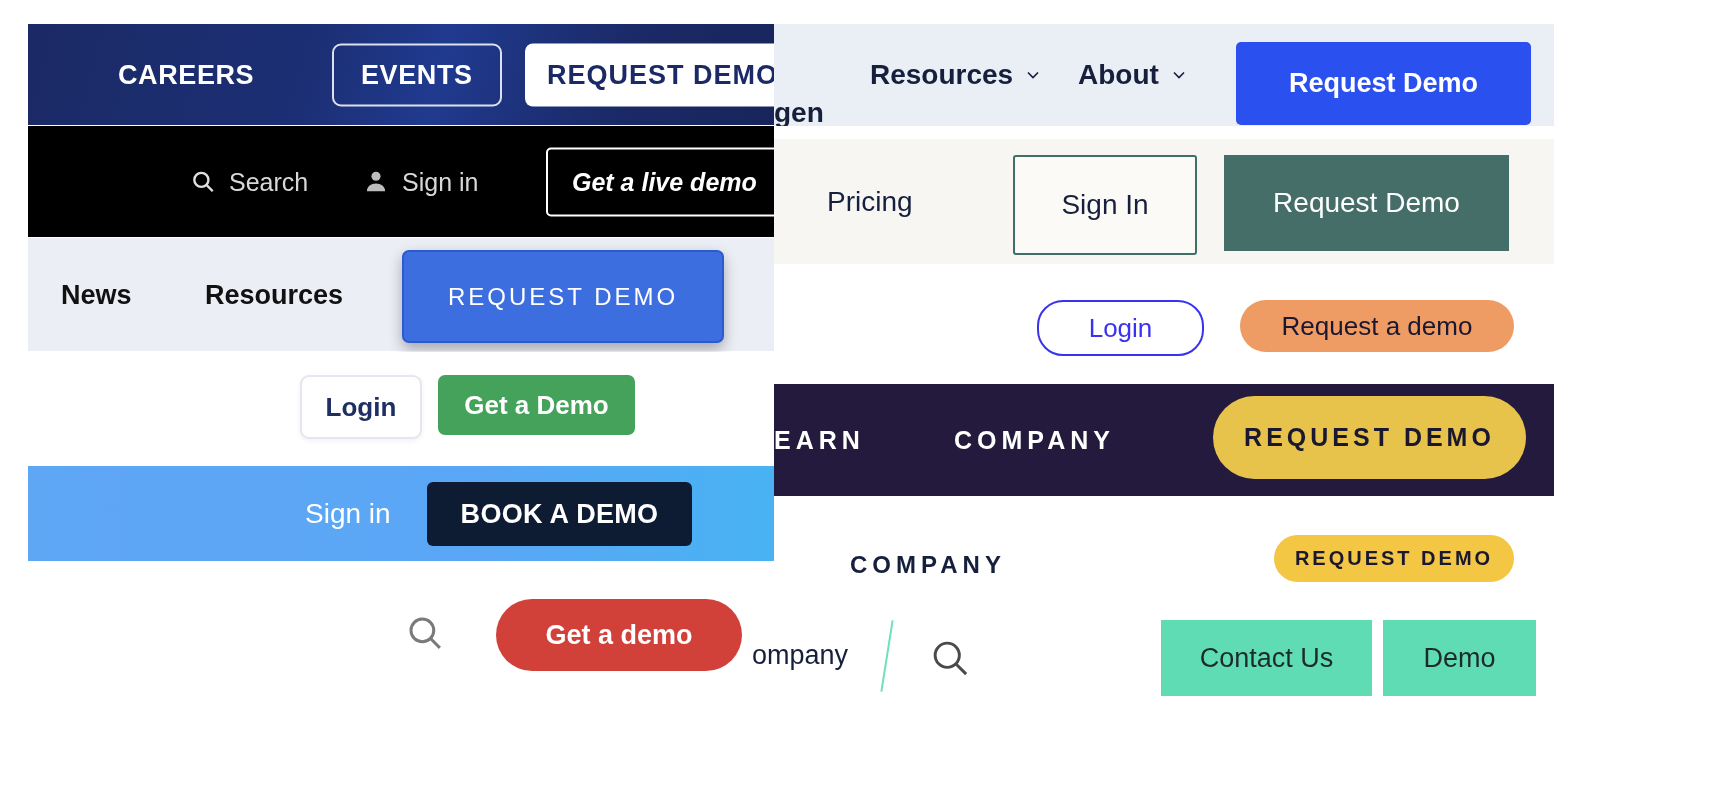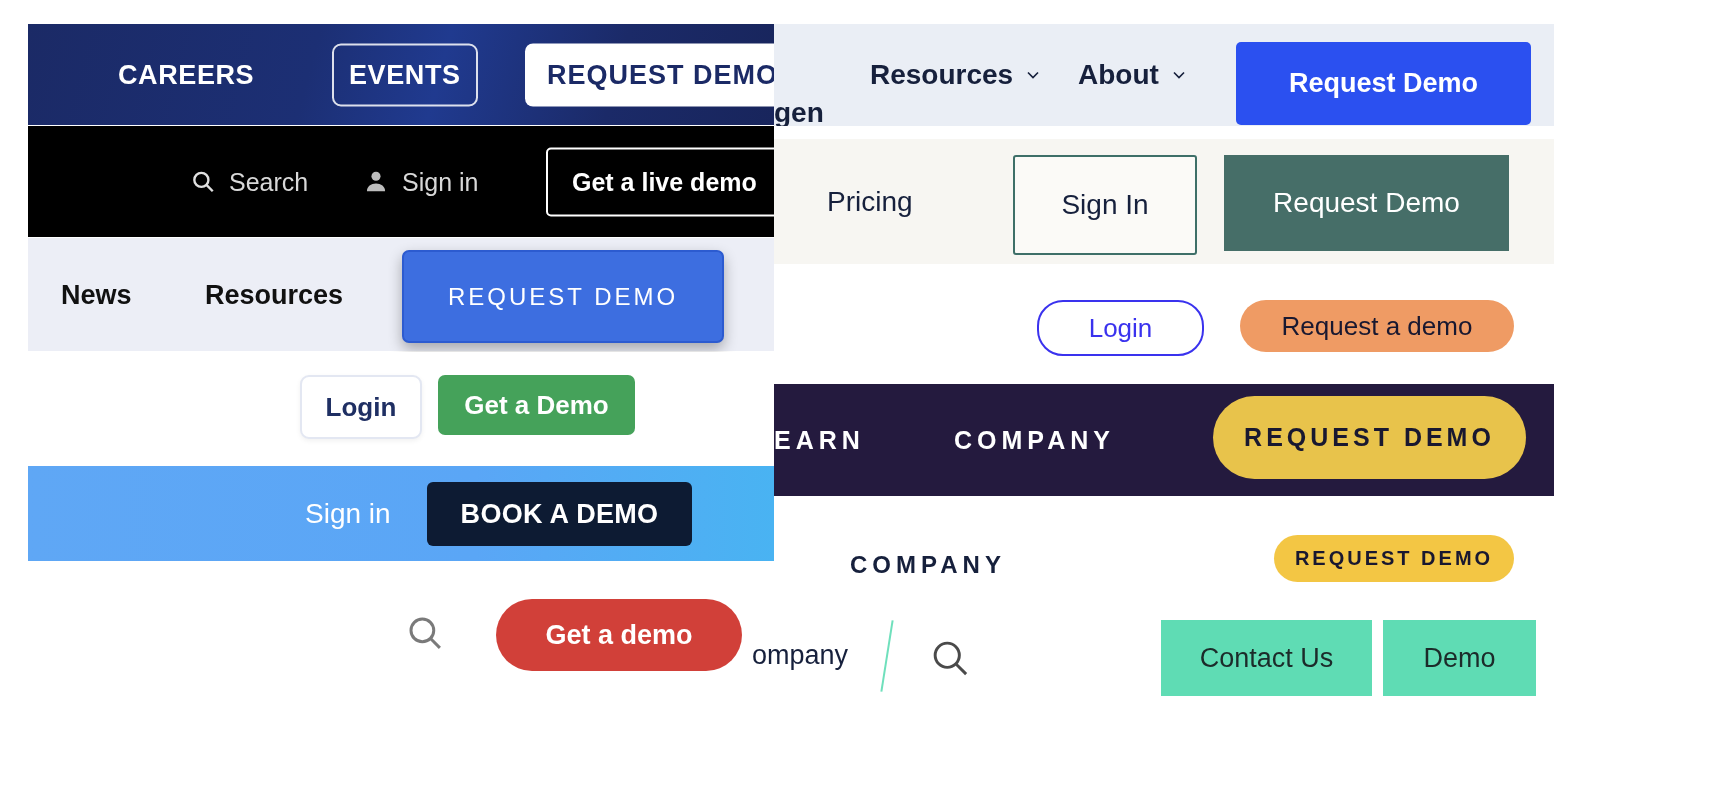--- a/index.html
+++ b/index.html
@@ -15,7 +15,7 @@
   #p-navy .lbl{color:#fff;font-weight:700;letter-spacing:.6px;font-size:27px;}
   #p-navy .careers{position:absolute;left:90px;top:50%;transform:translateY(-50%);}
   #p-navy .eventsbtn{position:absolute;left:304px;top:50%;transform:translateY(-50%);
-    border:2px solid rgba(255,255,255,.85);border-radius:9px;padding:14px 15px;}
+    border:2px solid rgba(255,255,255,.85);border-radius:9px;padding:14px 27px;}
   #p-navy .reqwhite{position:absolute;left:497px;top:50%;transform:translateY(-50%);
     background:#fff;border-radius:8px;padding:16px 22px;color:#1b2a66;font-weight:700;
     font-size:27px;letter-spacing:1px;white-space:nowrap;}

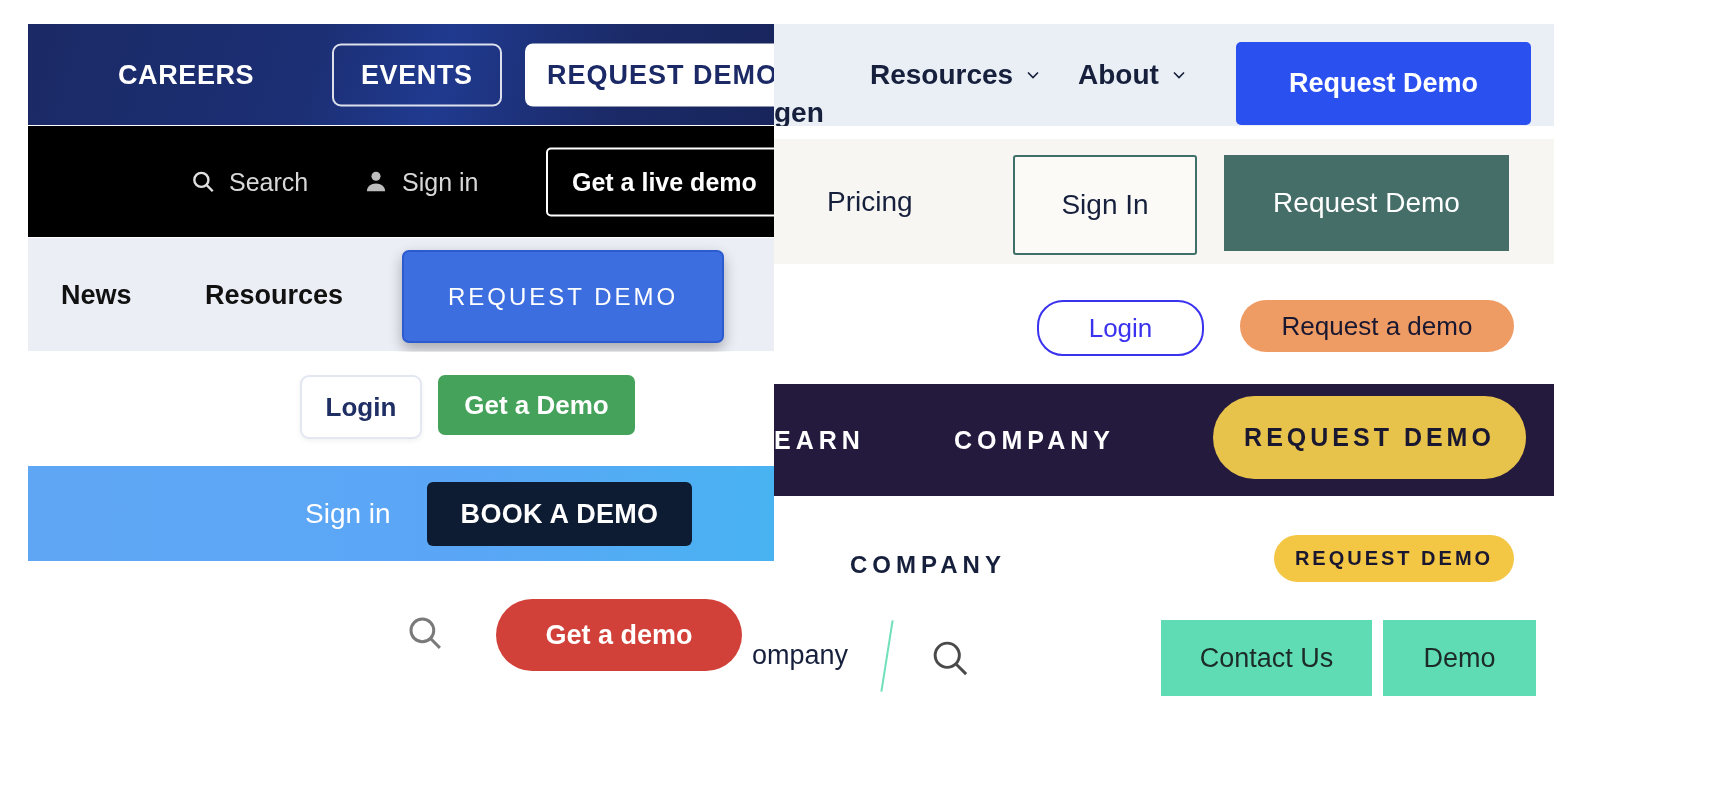--- a/index.html
+++ b/index.html
@@ -27,7 +27,7 @@
   #p-black .searchwrap{left:162px;}
   #p-black .signwrap{left:335px;}
   #p-black .lbtn{position:absolute;left:518px;top:50%;transform:translateY(-50%);
-    border:2px solid #fff;border-radius:5px;padding:18px 24px;color:#fff;font-weight:700;font-size:25px;white-space:nowrap;}
+    border:2px solid #fff;border-radius:5px;padding:18px 24px;color:#fff;font-weight:700;font-size:25px;white-space:nowrap;font-style:italic;}
 
   
   #p-lav{left:28px;top:238px;width:746px;height:113px;background:#eceef6;}

